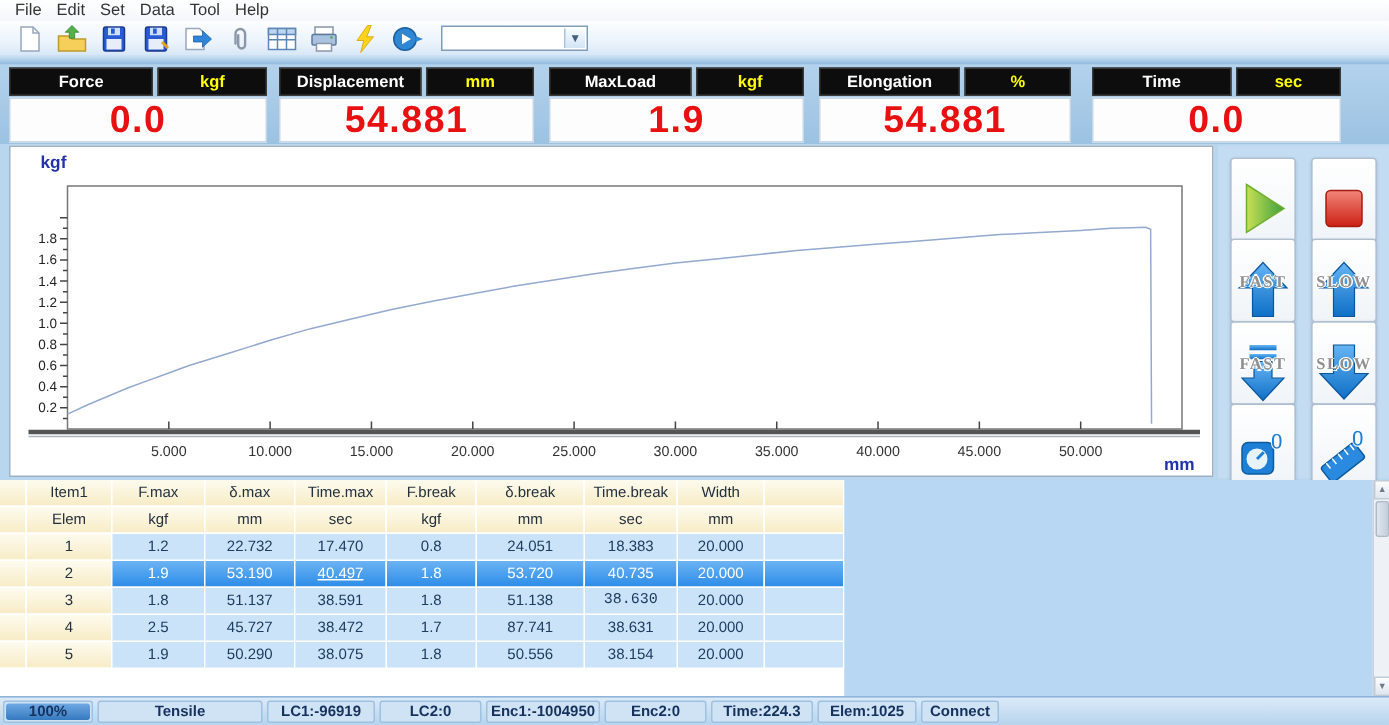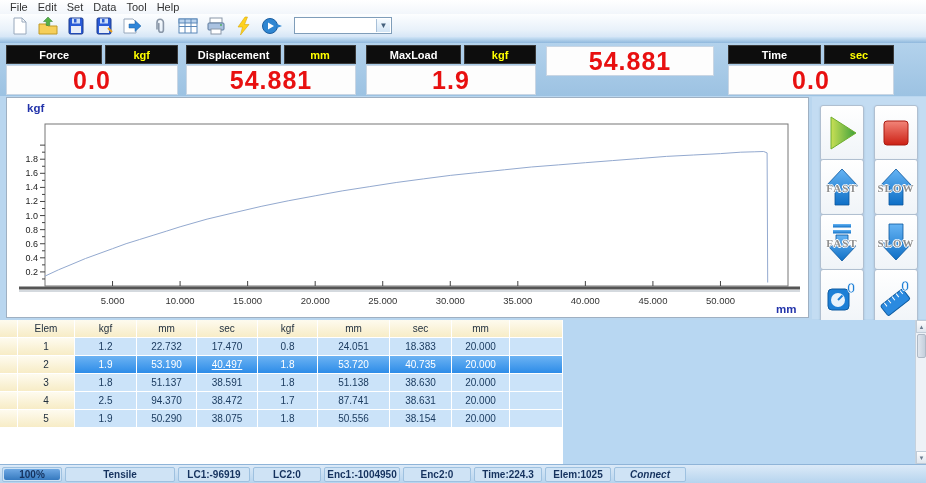--- a/index.html
+++ b/index.html
@@ -222,6 +222,10 @@
         </div>
       </div>
       <div class="panel" style="left: 546px; width: 168px;">
+        <div class="hdr">
+          <div class="lab">Elongation</div>
+          <div class="unit">%</div>
+        </div>
         <div class="body">
           <div class="val">54.881</div>
         </div>

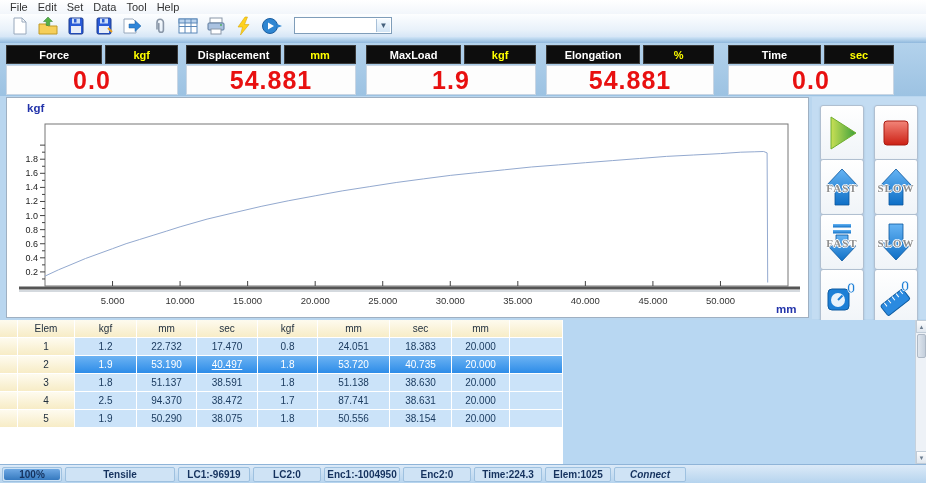--- a/index.html
+++ b/index.html
@@ -52,7 +52,7 @@
     background:#c3dcf2; }
   .ctl { position:absolute; width:44px; height:56px; background:linear-gradient(#ffffff,#f0f4f8);
     border:1px solid #b0bfd0; border-radius:3px; box-shadow:0 1px 2px rgba(60,90,130,.25);
-    display:flex; align-items:center; justify-content:center; }
+    display:flex; align-items:flex-end; justify-content:center; }
   .ctl svg { display:block; }
   .ctl .ovl { position:absolute; left:0; right:0; top:22px; text-align:center;
     font-family:"Liberation Serif", serif; font-weight:bold; font-size:11px; color:#8f8f8f;

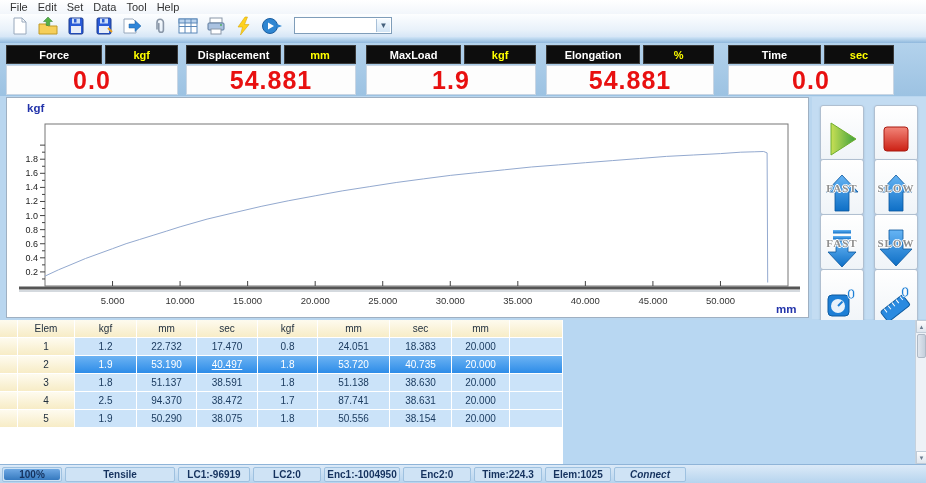--- a/index.html
+++ b/index.html
@@ -410,6 +410,18 @@
     <div id="resulttable">
         <div class="trow">
           <div class="tcell c-cream" style="flex: 0 0 18px;"></div>
+          <div class="tcell c-cream" style="flex: 0 0 57px;">Item1</div>
+          <div class="tcell c-cream" style="flex: 0 0 62px;">F.max</div>
+          <div class="tcell c-cream" style="flex: 0 0 60px;">δ.max</div>
+          <div class="tcell c-cream" style="flex: 0 0 61px;">Time.max</div>
+          <div class="tcell c-cream" style="flex: 0 0 60px;">F.break</div>
+          <div class="tcell c-cream" style="flex: 0 0 72px;">δ.break</div>
+          <div class="tcell c-cream" style="flex: 0 0 62px;">Time.break</div>
+          <div class="tcell c-cream" style="flex: 0 0 58px;">Width</div>
+          <div class="tcell c-cream" style="flex: 0 0 53px;"></div>
+        </div>
+        <div class="trow">
+          <div class="tcell c-cream" style="flex: 0 0 18px;"></div>
           <div class="tcell c-cream" style="flex: 0 0 57px;">Elem</div>
           <div class="tcell c-cream" style="flex: 0 0 62px;">kgf</div>
           <div class="tcell c-cream" style="flex: 0 0 60px;">mm</div>

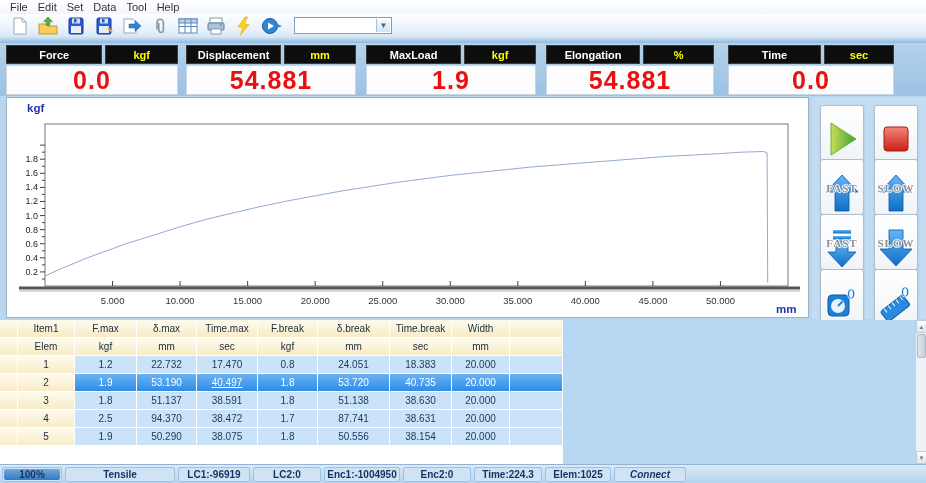--- a/index.html
+++ b/index.html
@@ -464,7 +464,7 @@
           <div class="tcell c-blue" style="flex: 0 0 61px;">38.591</div>
           <div class="tcell c-blue" style="flex: 0 0 60px;">1.8</div>
           <div class="tcell c-blue" style="flex: 0 0 72px;">51.138</div>
-          <div class="tcell c-blue" style="flex: 0 0 62px;">38.630</div>
+          <div class="tcell c-blue" style="flex: 0 0 62px; font-family: Liberation Mono, monospace;">38.630</div>
           <div class="tcell c-blue" style="flex: 0 0 58px;">20.000</div>
           <div class="tcell c-blue" style="flex: 0 0 53px;"></div>
         </div>

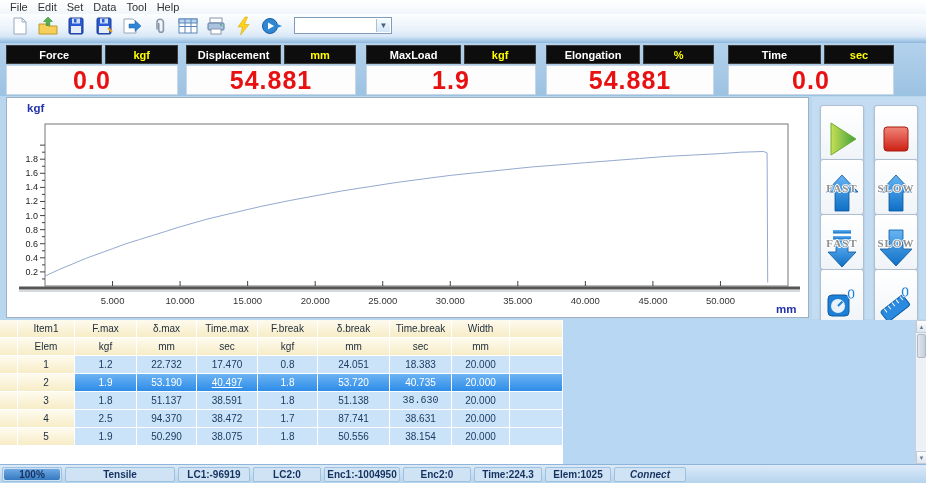--- a/index.html
+++ b/index.html
@@ -472,7 +472,7 @@
           <div class="tcell c-cream" style="flex: 0 0 18px;"></div>
           <div class="tcell c-cream" style="flex: 0 0 57px;">4</div>
           <div class="tcell c-blue" style="flex: 0 0 62px;">2.5</div>
-          <div class="tcell c-blue" style="flex: 0 0 60px;">94.370</div>
+          <div class="tcell c-blue" style="flex: 0 0 60px;">45.727</div>
           <div class="tcell c-blue" style="flex: 0 0 61px;">38.472</div>
           <div class="tcell c-blue" style="flex: 0 0 60px;">1.7</div>
           <div class="tcell c-blue" style="flex: 0 0 72px;">87.741</div>

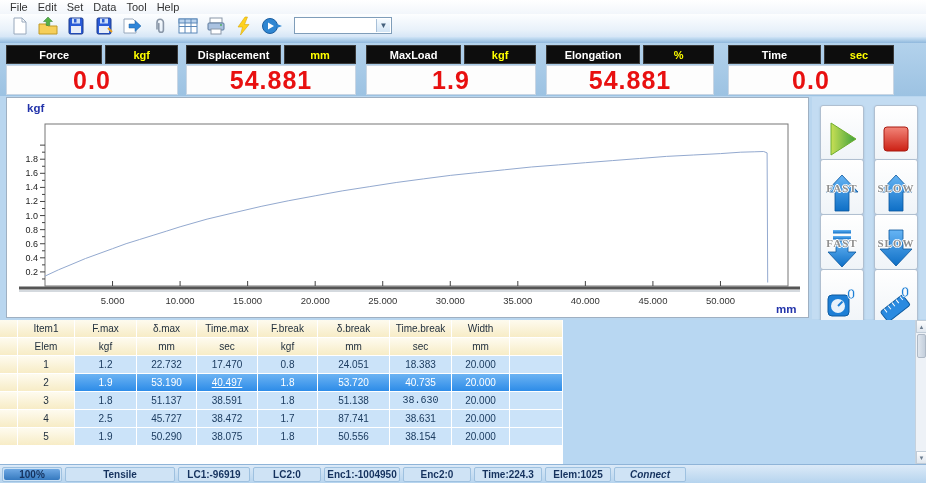--- a/index.html
+++ b/index.html
@@ -526,7 +526,7 @@
       <div class="seg" style="width: 66px;">
         <span class="txt">Elem:1025</span>
       </div>
-      <div class="seg" style="width: 72px; font-style: italic;">
+      <div class="seg" style="width: 52px;">
         <span class="txt">Connect</span>
       </div>
     </div>

